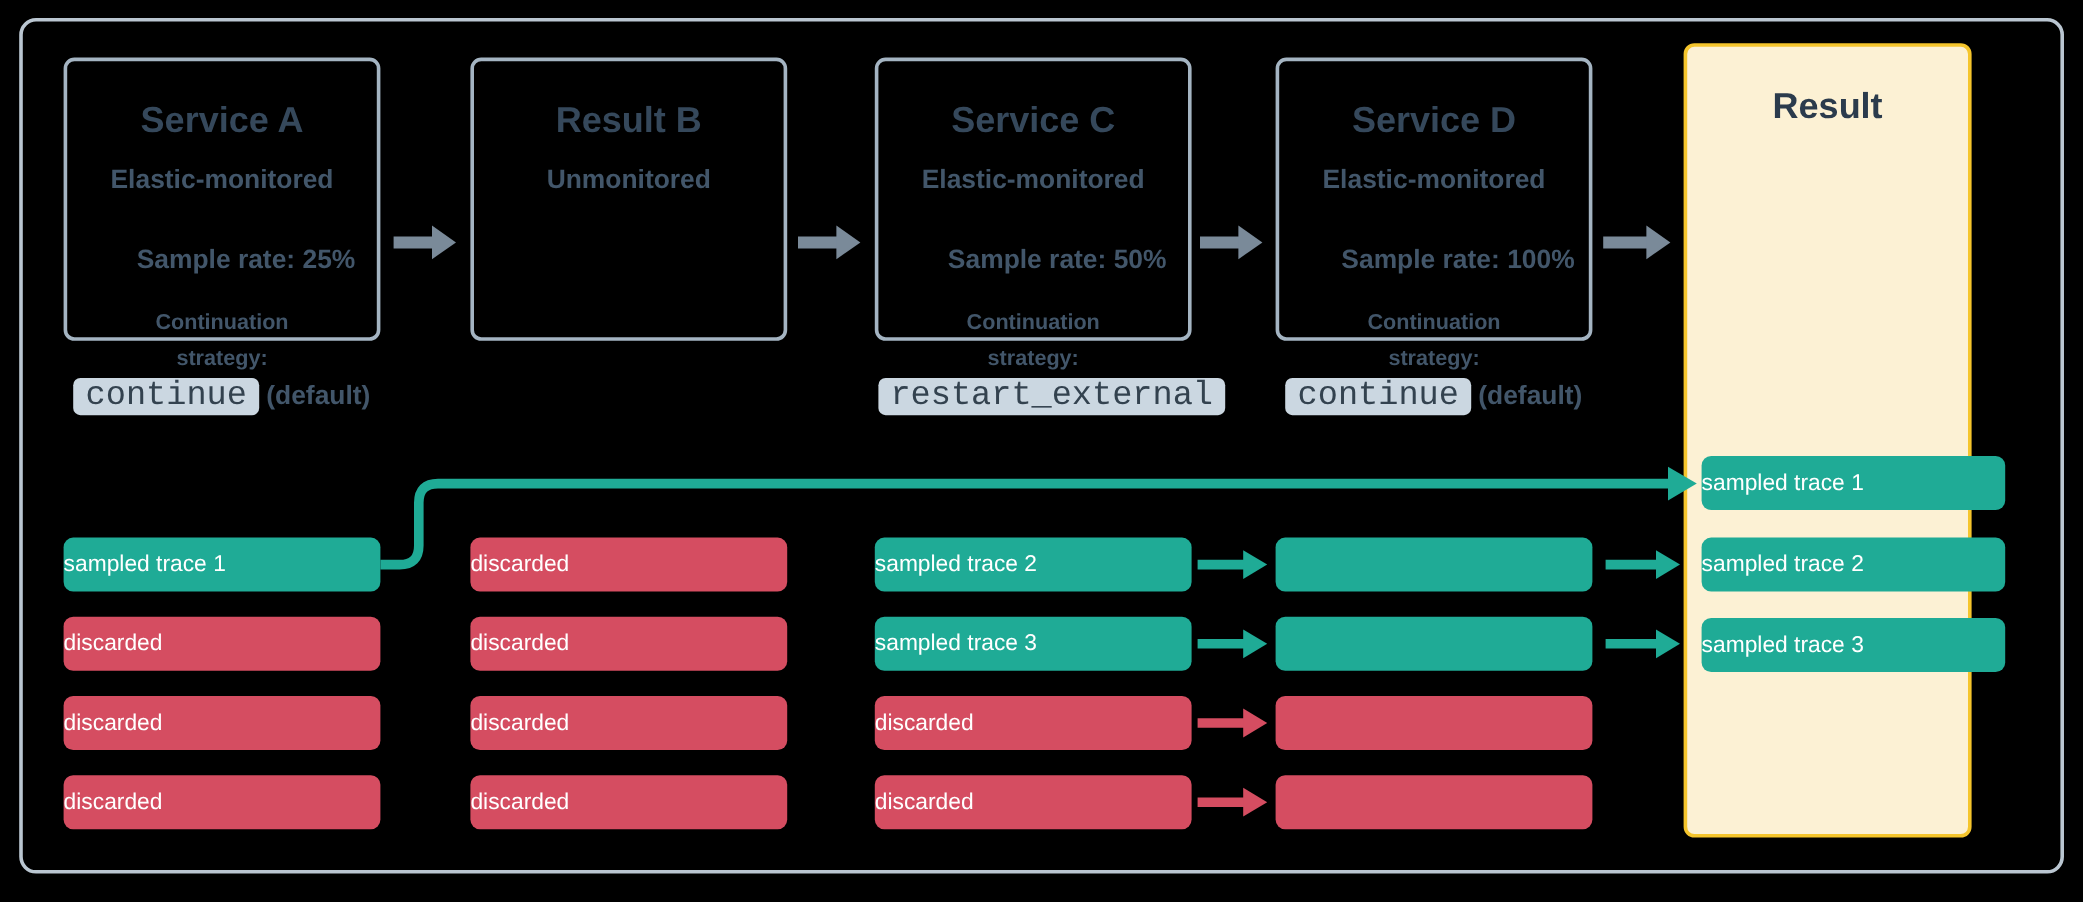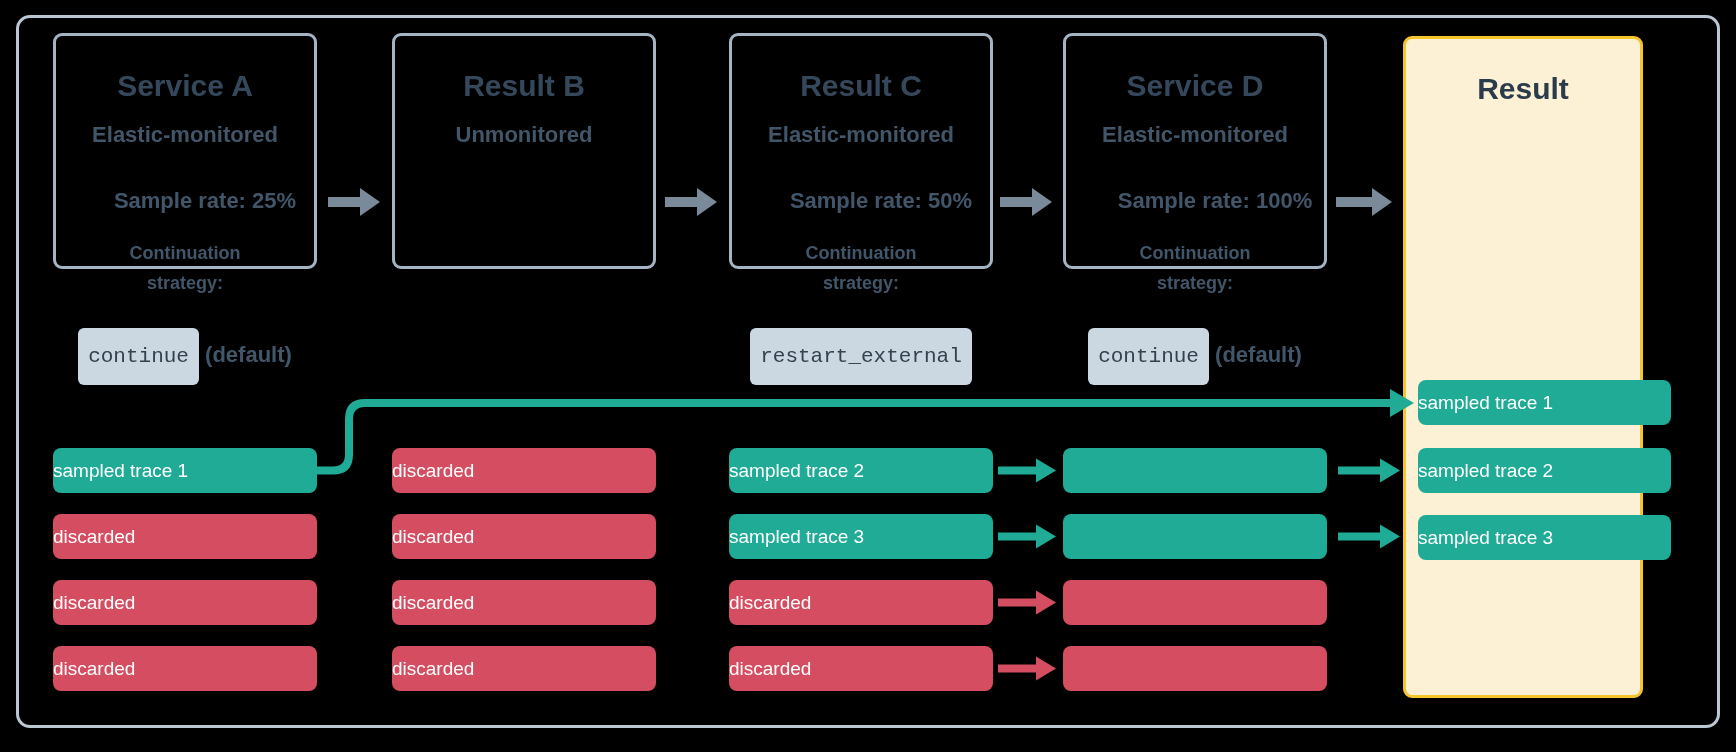--- a/index.html
+++ b/index.html
@@ -7,7 +7,7 @@
   .stage{position:relative;width:1736px;height:752px;background:#000;}
   .outer-frame{position:absolute;left:16px;top:15px;width:1704px;height:713px;
     border:3px solid var(--frame_border);border-radius:14px;}
-  .service-box{position:absolute;top:33px;width:264px;height:236px;
+  .service-box{position:absolute;top:48px;width:264px;height:236px;
     border:3px solid var(--box_border);border-radius:9px;}
   .result-box{position:absolute;left:1403px;top:36px;width:240px;height:662px;
     border:3px solid var(--result_border);border-radius:9px;background:var(--result_fill);}

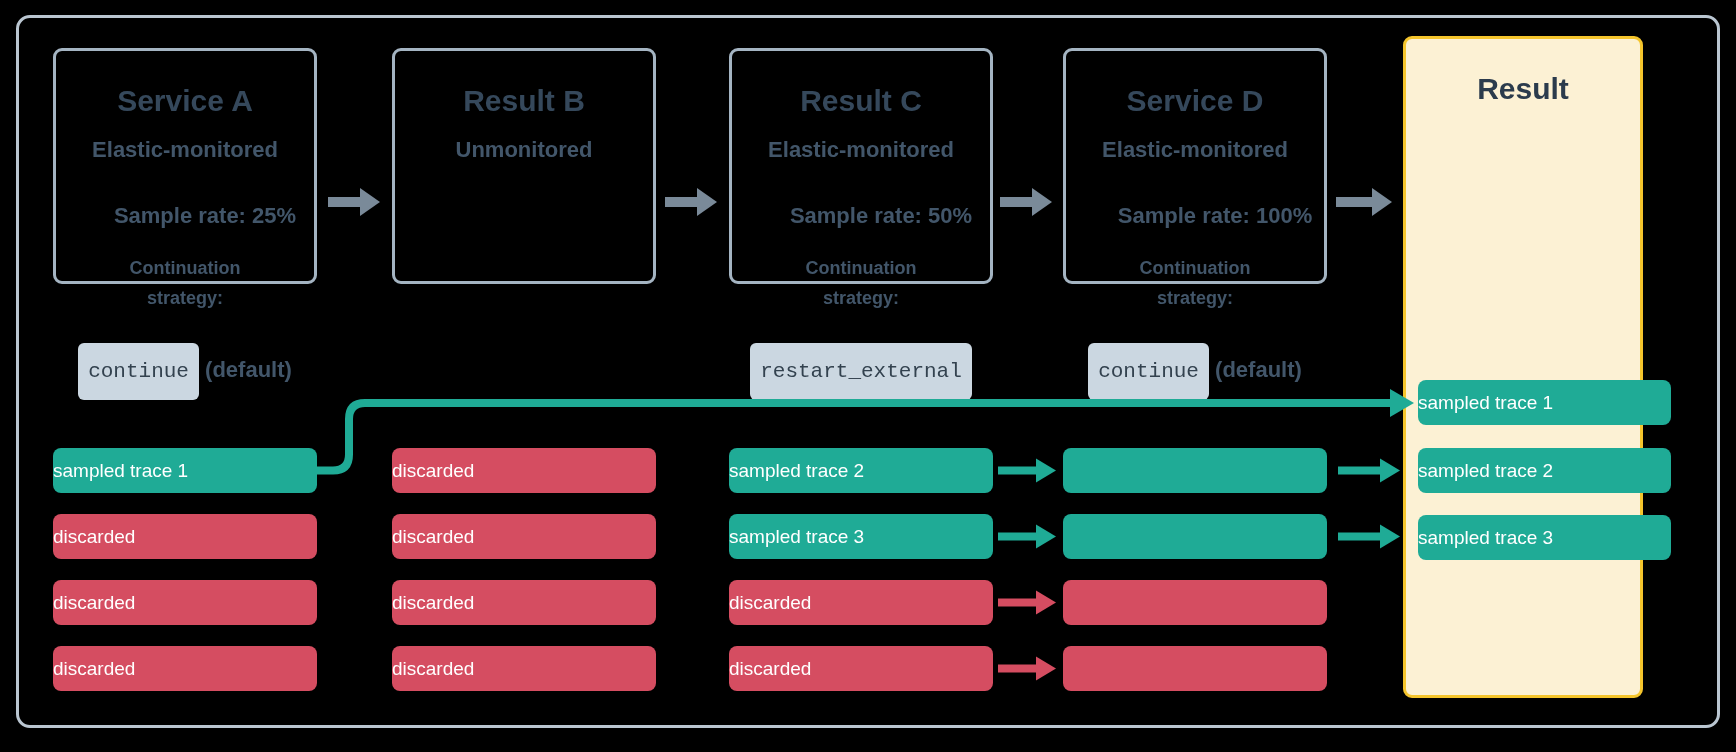--- a/index.html
+++ b/index.html
@@ -58,7 +58,7 @@
   </div>
 
   <div class="service-box" style="left:729px">
-    <div class="box-title">Result C</div>
+    <div class="box-title">Service C</div>
     <div class="box-subtitle">Elastic-monitored</div>
     <div class="box-sample">Sample rate: 50%</div>
     <div class="box-strategy">Continuation strategy:</div>

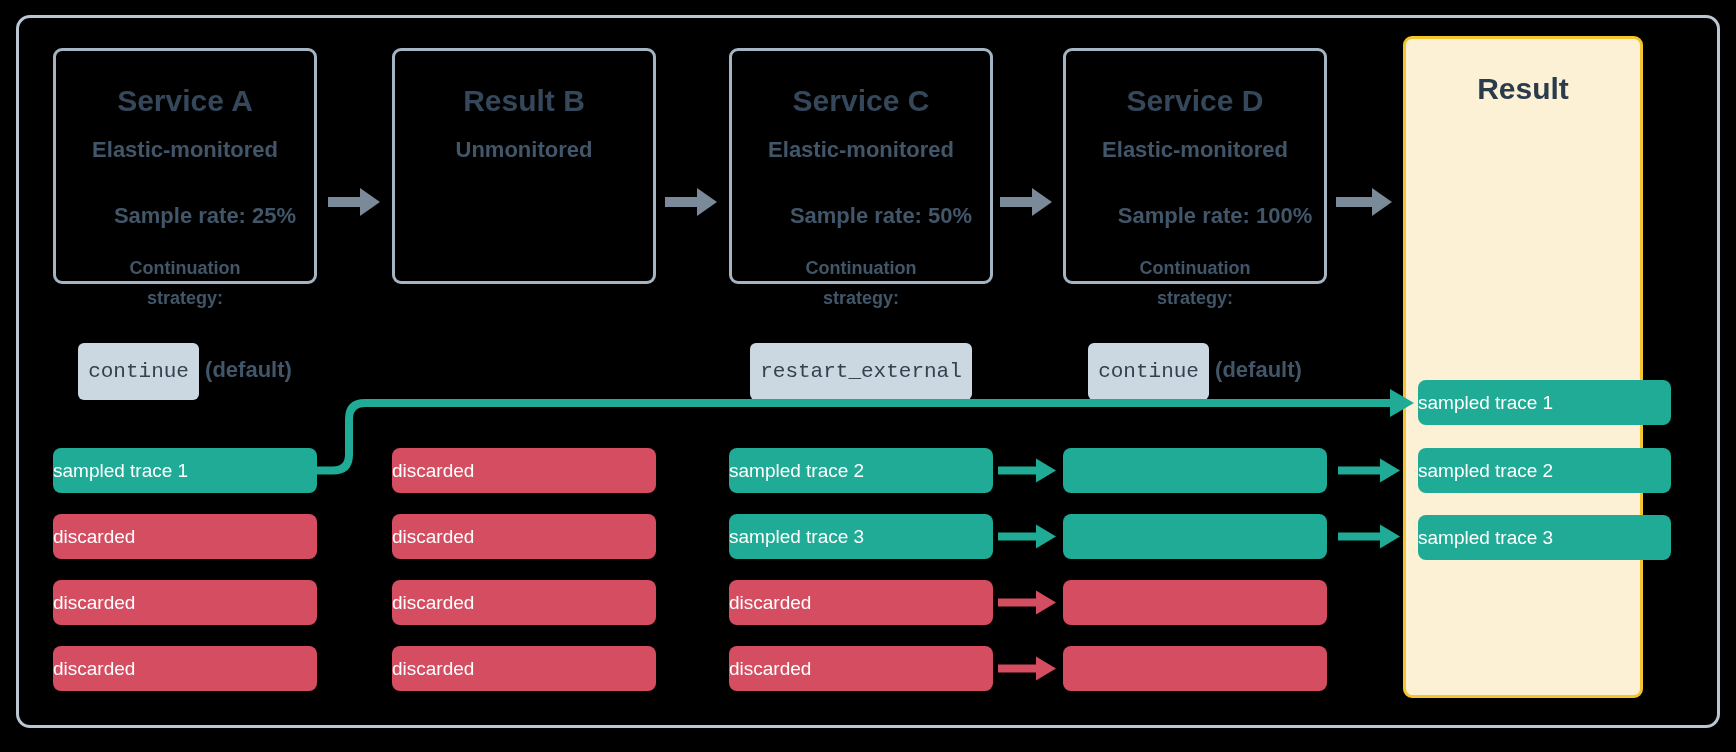--- a/index.html
+++ b/index.html
@@ -25,7 +25,7 @@
     font-size:22px;font-weight:700;color:var(--body_text);white-space:nowrap;}
   .code-badge{display:inline-block;background:var(--badge_bg);color:var(--badge_text);
     font-family:"Liberation Mono","DejaVu Sans Mono",monospace;font-weight:400;
-    font-size:21px;padding:17px 10px;border-radius:6px;margin-top:28px;}
+    font-size:28px;padding:0 10px;border-radius:6px;}
   .chip{position:absolute;border-radius:8px;color:var(--chip_text);
     font-size:19px;font-weight:400;text-align:left;}
   .arrows-layer{position:absolute;left:0;top:0;width:1736px;height:752px;pointer-events:none;}

